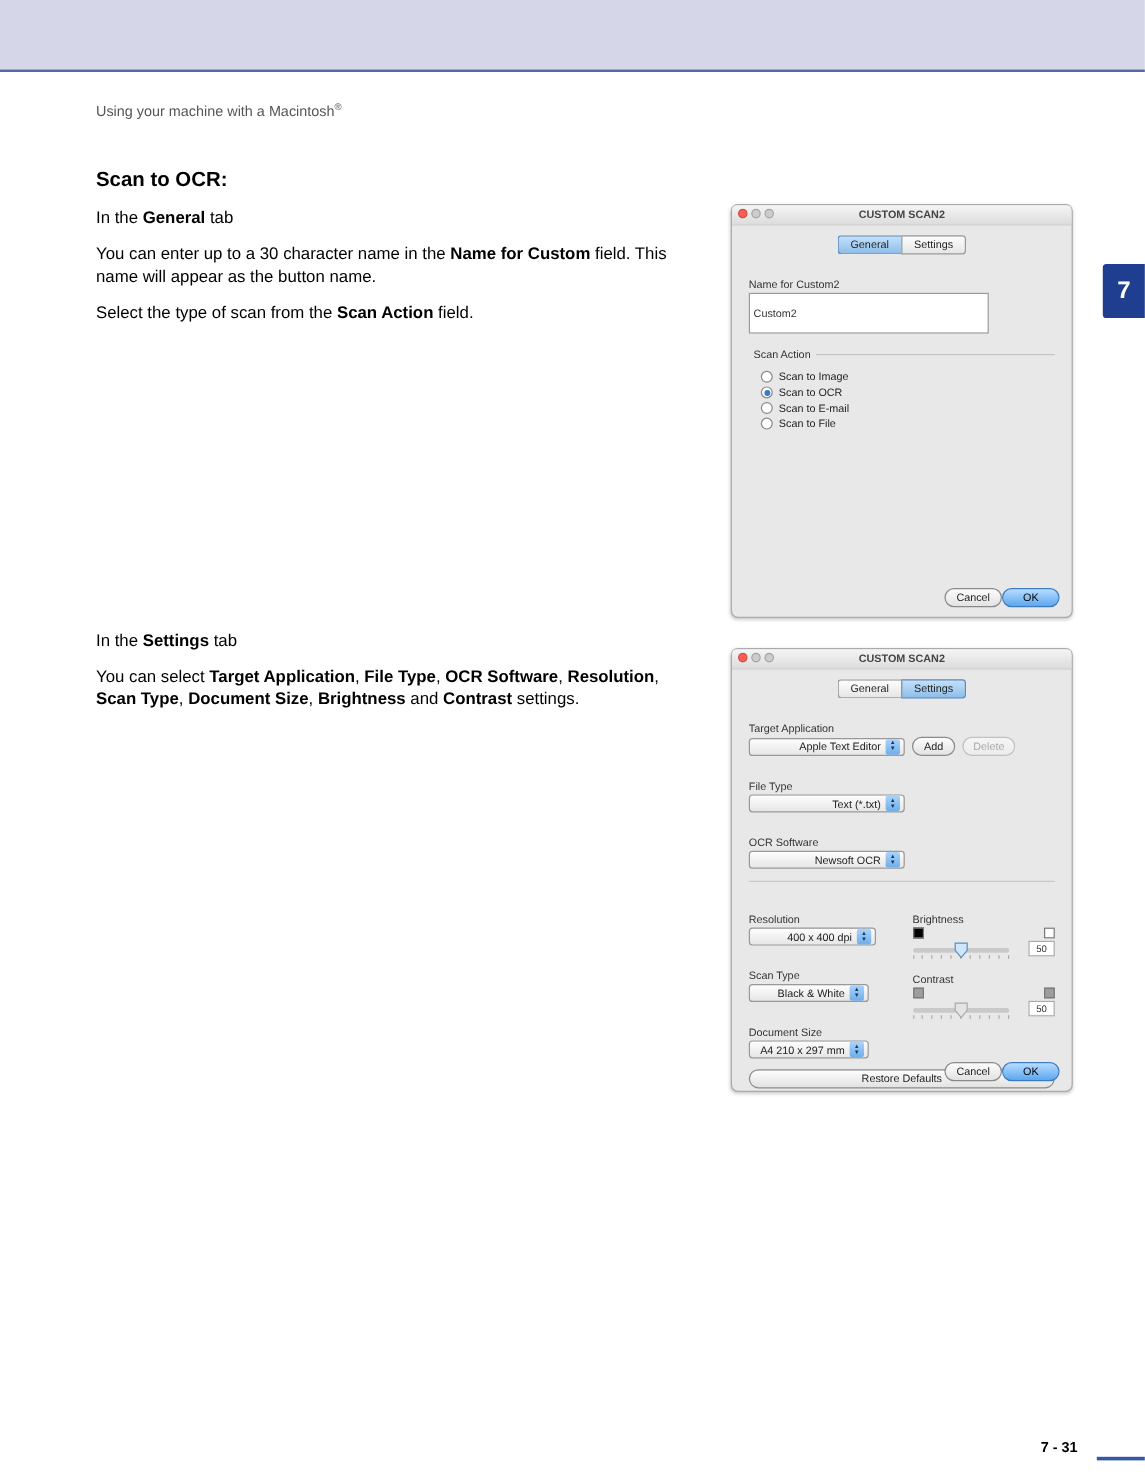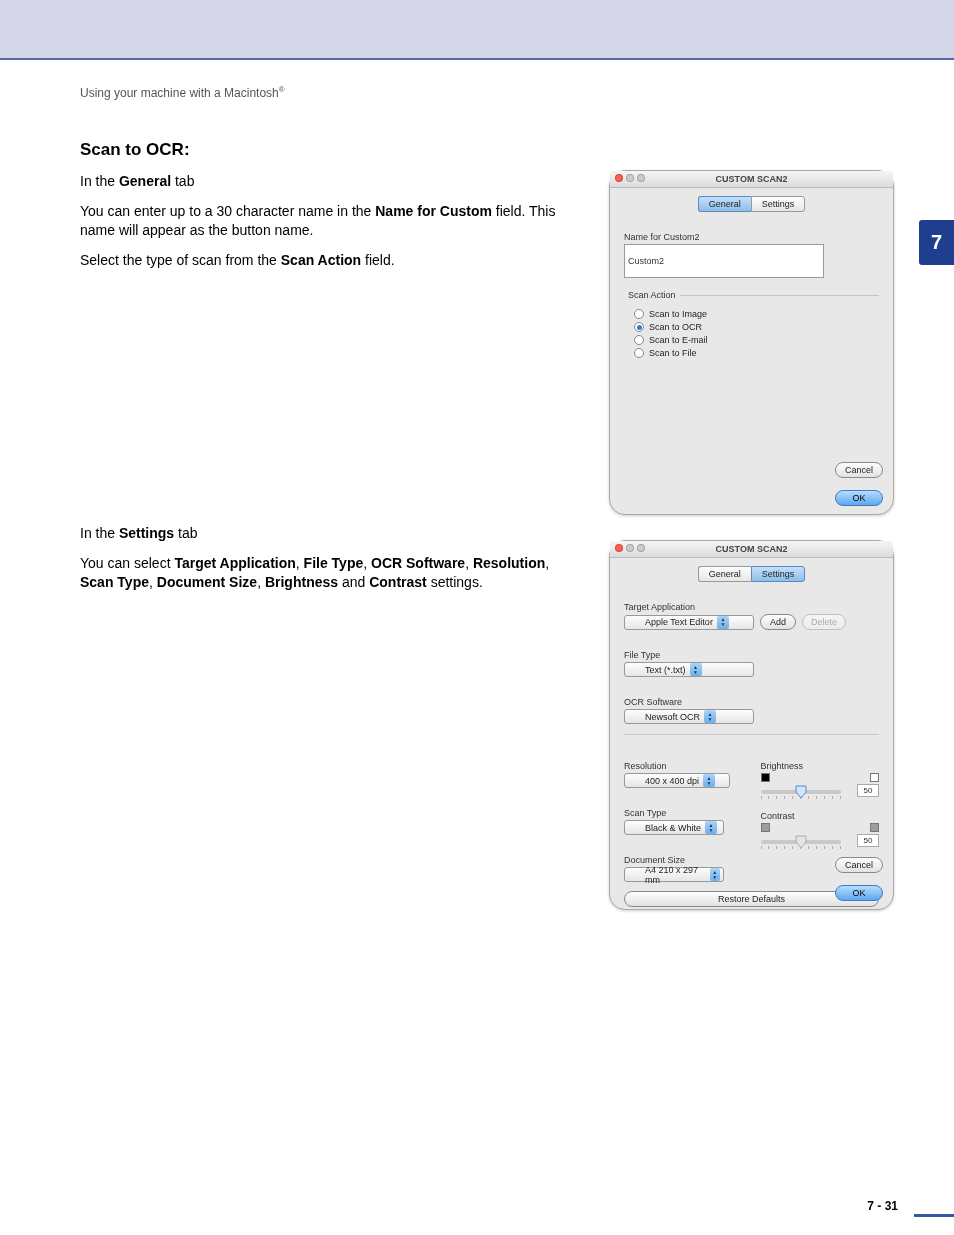--- a/index.html
+++ b/index.html
@@ -63,7 +63,7 @@
     width: 285px;
     background: #e8e8e8;
     border: 1px solid #aaa;
-    border-radius: 16px;
+    border-radius: 6px;
     font-family: "Lucida Grande", Helvetica, sans-serif;
     font-size: 9px;
     color: #222;

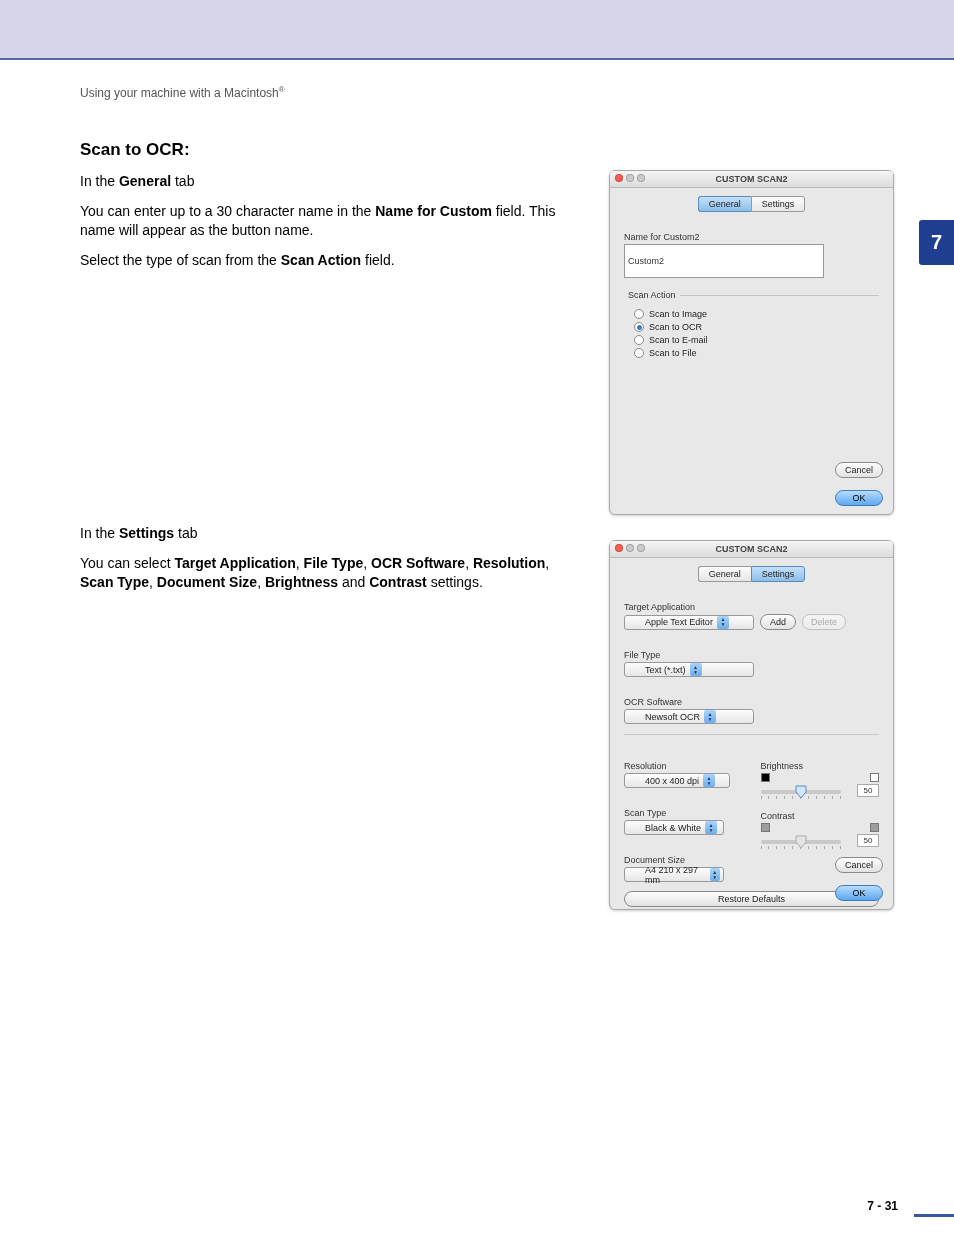--- a/index.html
+++ b/index.html
@@ -134,7 +134,7 @@
   .btnrow {
     position: absolute;
     bottom: 8px; right: 10px;
-    display: flex; gap: 12px; flex-direction: column;
+    display: flex; gap: 0;
   }
   .macbtn {
     min-width: 48px; height: 16px;

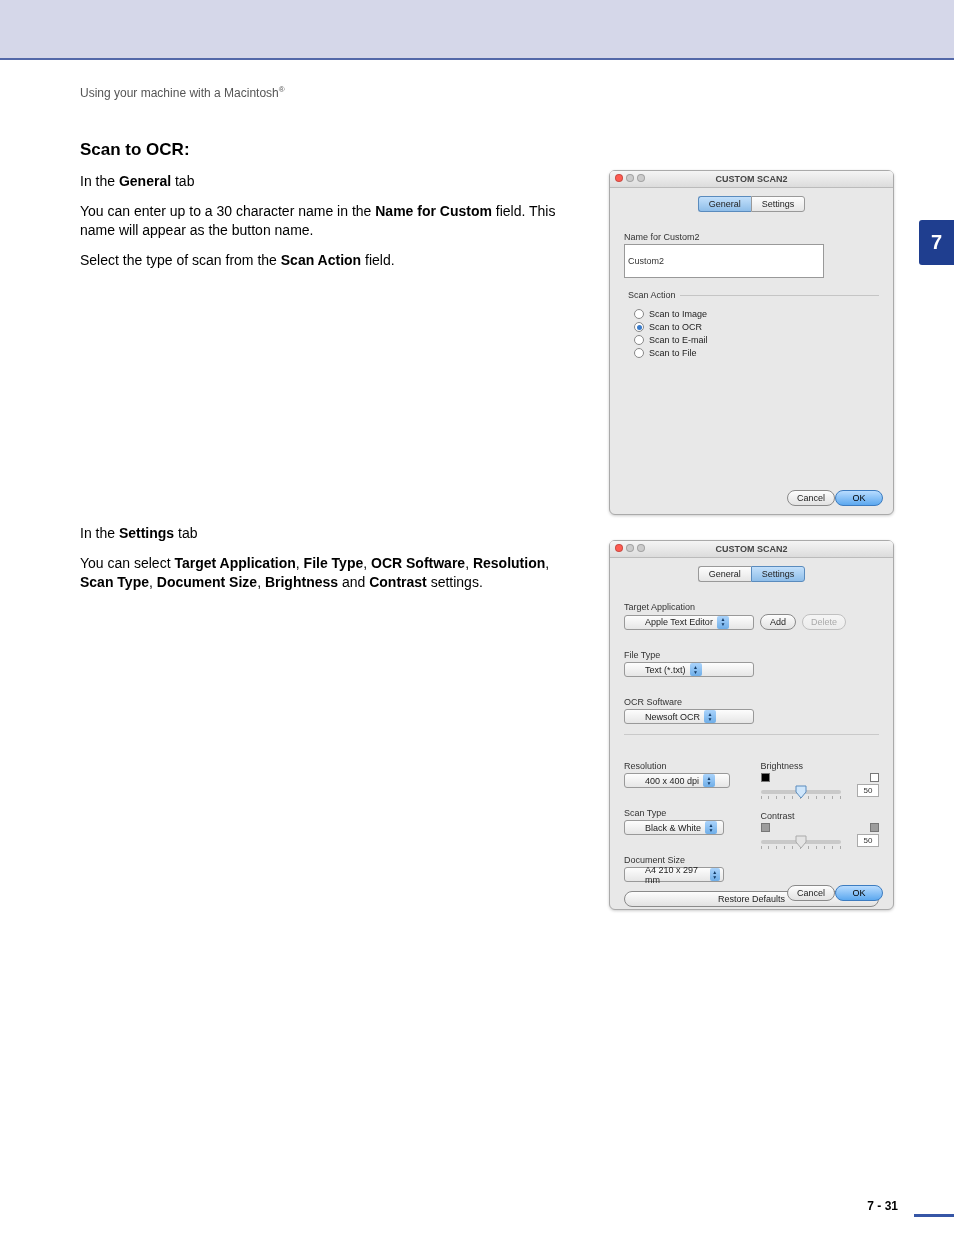--- a/index.html
+++ b/index.html
@@ -157,8 +157,8 @@
     background: linear-gradient(#fdfdfd,#e6e6e6);
     border: 1px solid #999;
     border-radius: 3px;
-    display: flex; align-items: center; justify-content: flex-start;
-    font-size: 9px; padding: 0 3px 0 20px;
+    display: flex; align-items: center; justify-content: flex-end;
+    font-size: 9px; padding: 0 3px 0 5px;
     color: #222;
   }
   .select .arrows {

